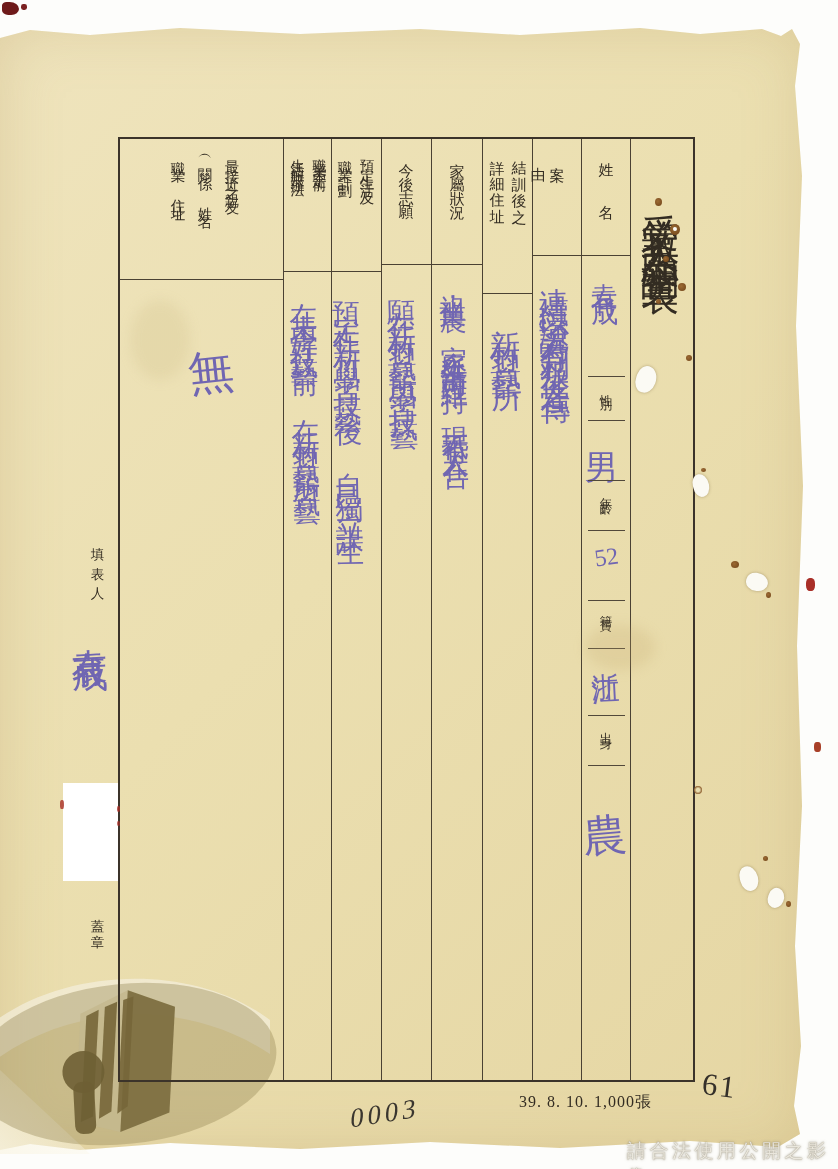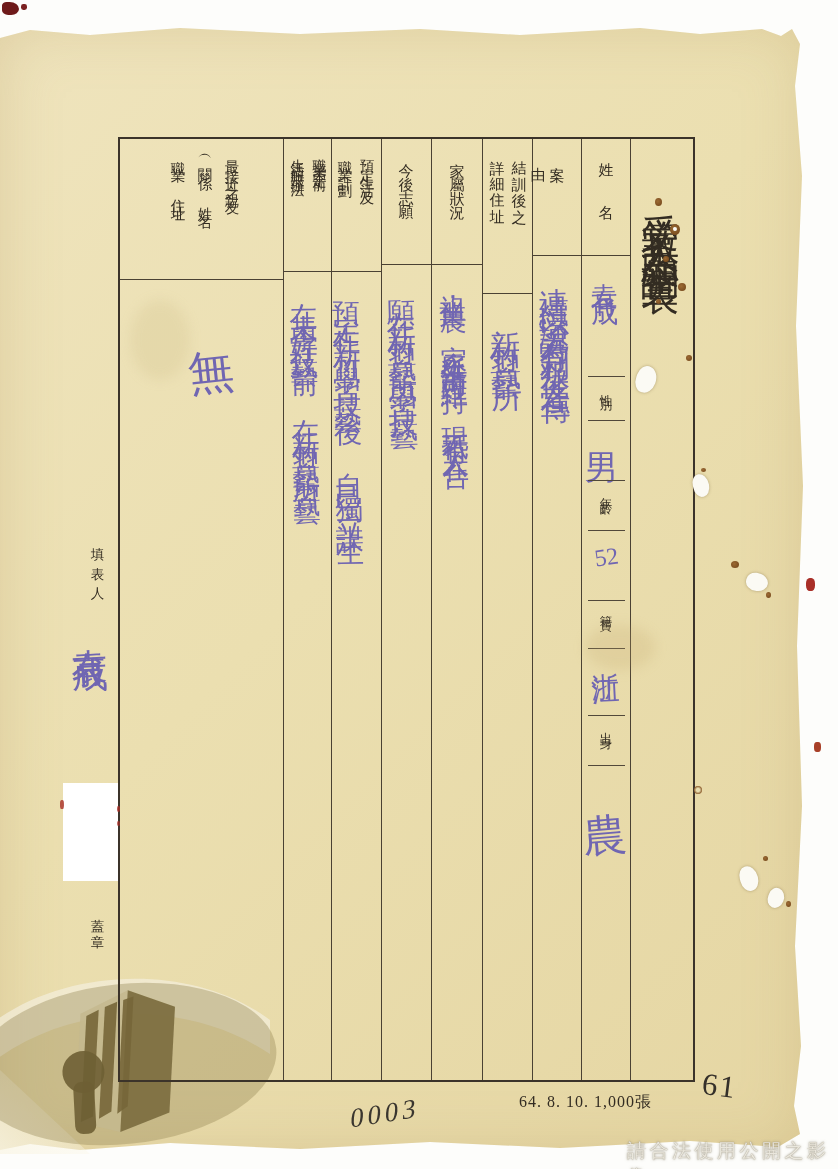--- a/index.html
+++ b/index.html
@@ -151,7 +151,7 @@
   <div class="sr" style="left:117px;top:821px;width:3px;height:5px;opacity:.7;"></div>
   <div class="v print" style="position:absolute;left:88px;top:908px;font-size:13.5px;letter-spacing:16px;">蓋章</div>
 
-  <div class="print" style="position:absolute;left:519px;top:1092px;font-size:16px;letter-spacing:1px;">64. 8. 10. 1,000張</div>
+  <div class="print" style="position:absolute;left:519px;top:1092px;font-size:16px;letter-spacing:1px;">39. 8. 10. 1,000張</div>
   <div style="position:absolute;left:702px;top:1068px;font-size:31px;color:#35302a;transform:rotate(7deg);letter-spacing:2px;">61</div>
   <div style="position:absolute;left:350px;top:1098px;font-size:27px;color:#3a362f;letter-spacing:4px;transform:rotate(-9deg) skewX(-14deg);">0003</div>
 

